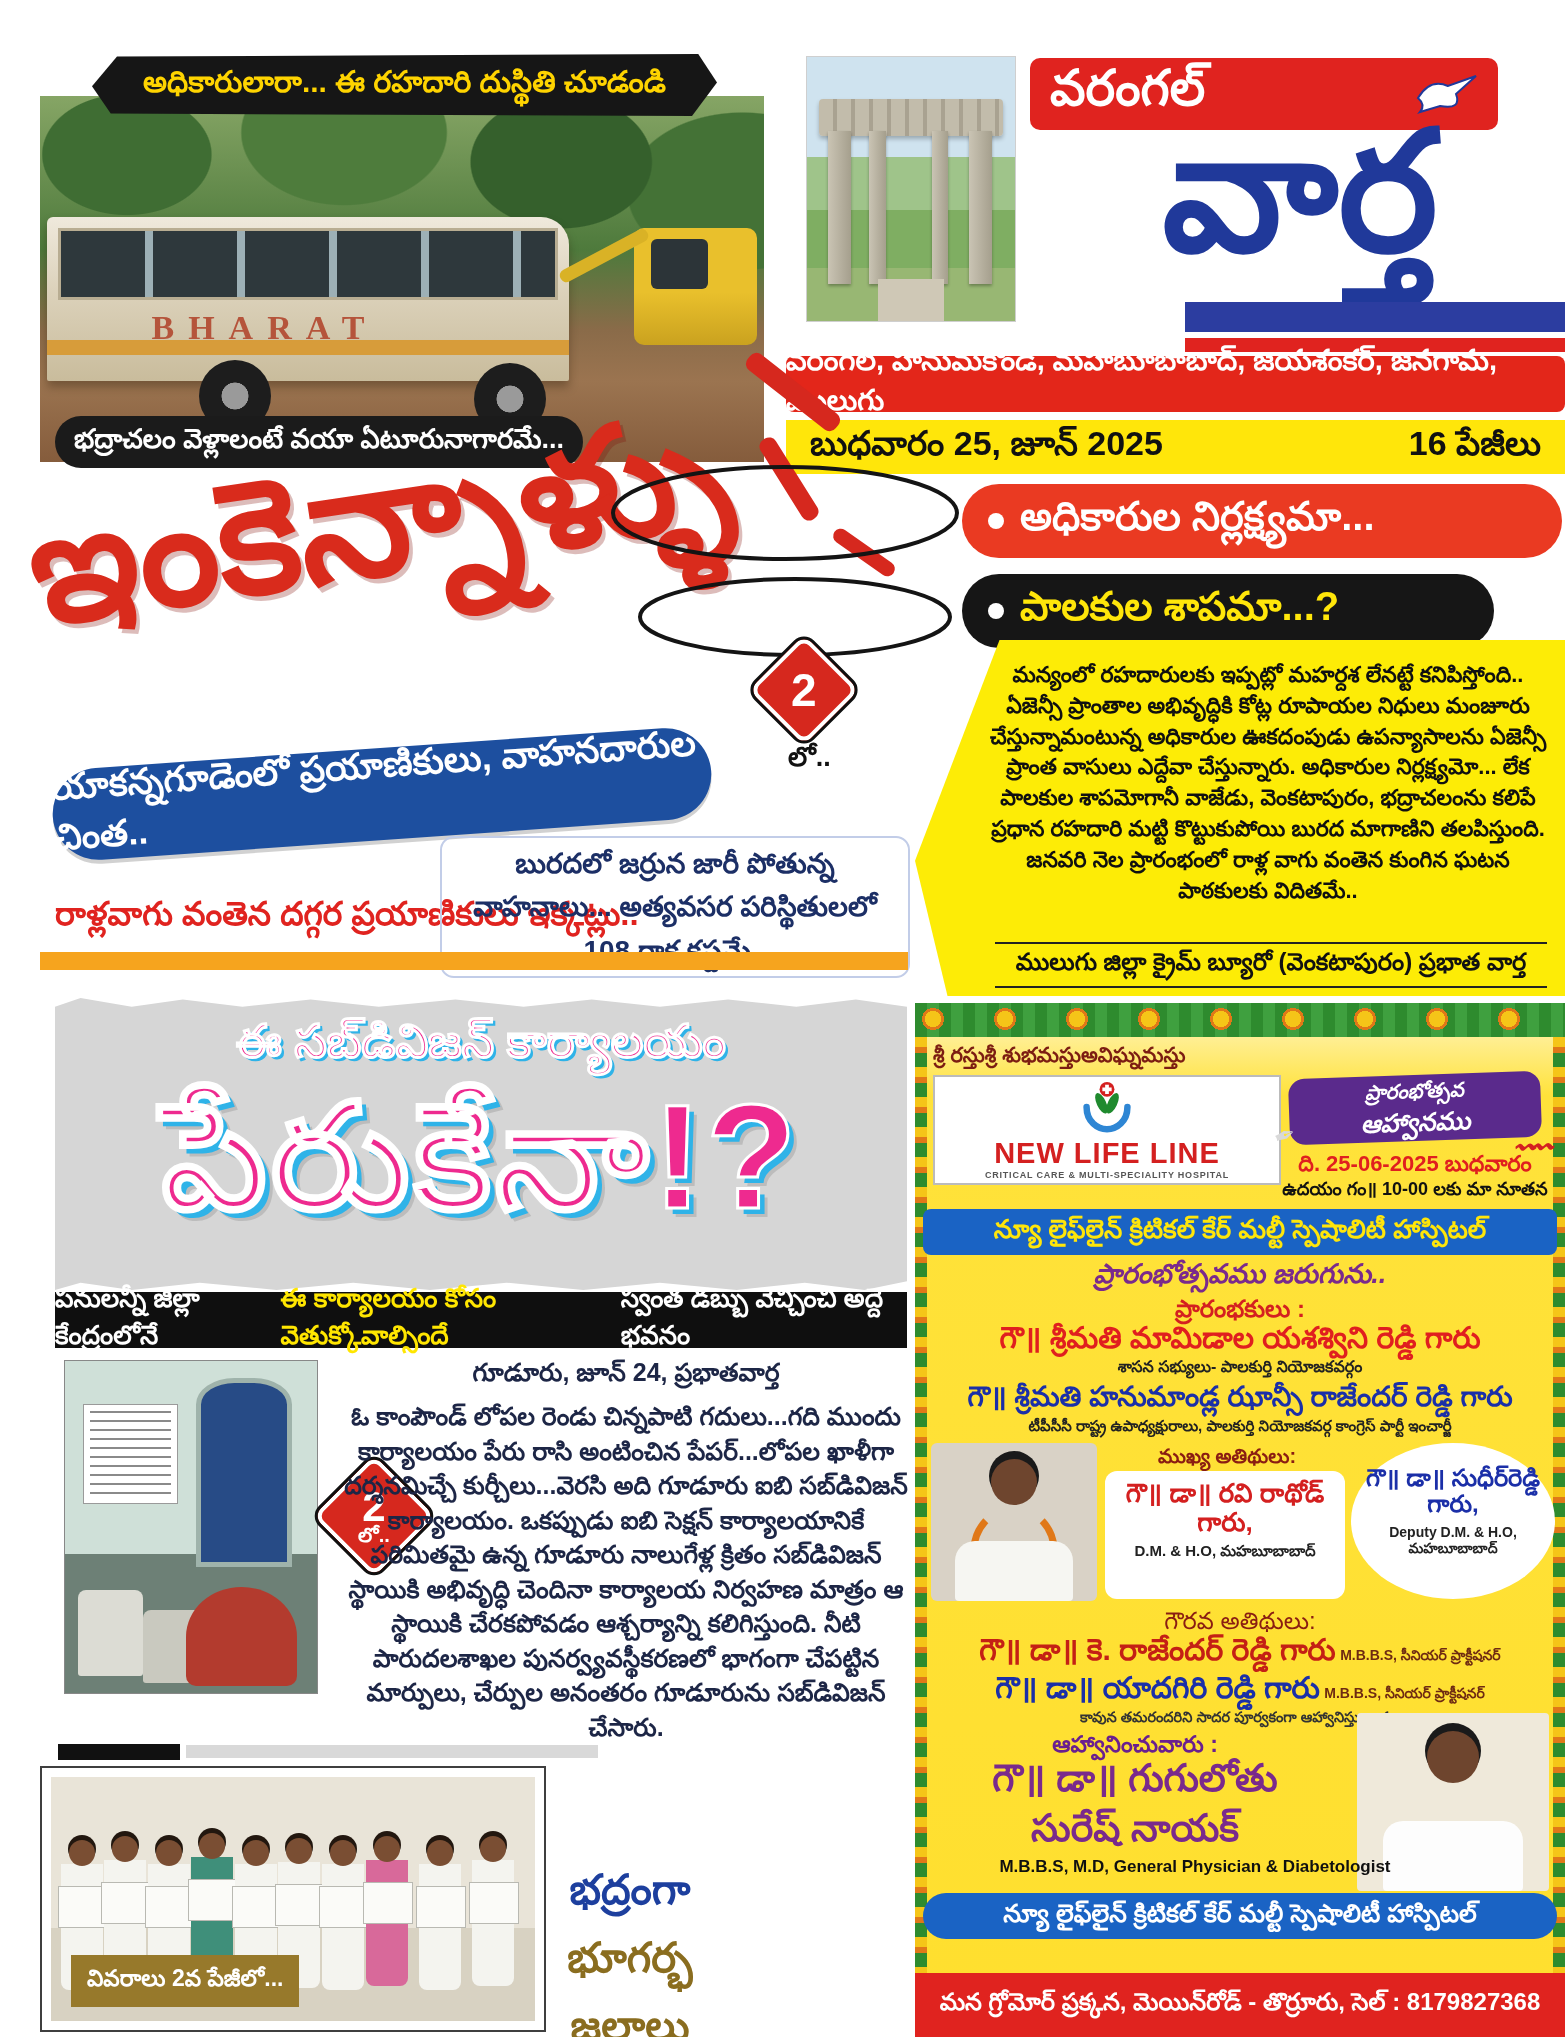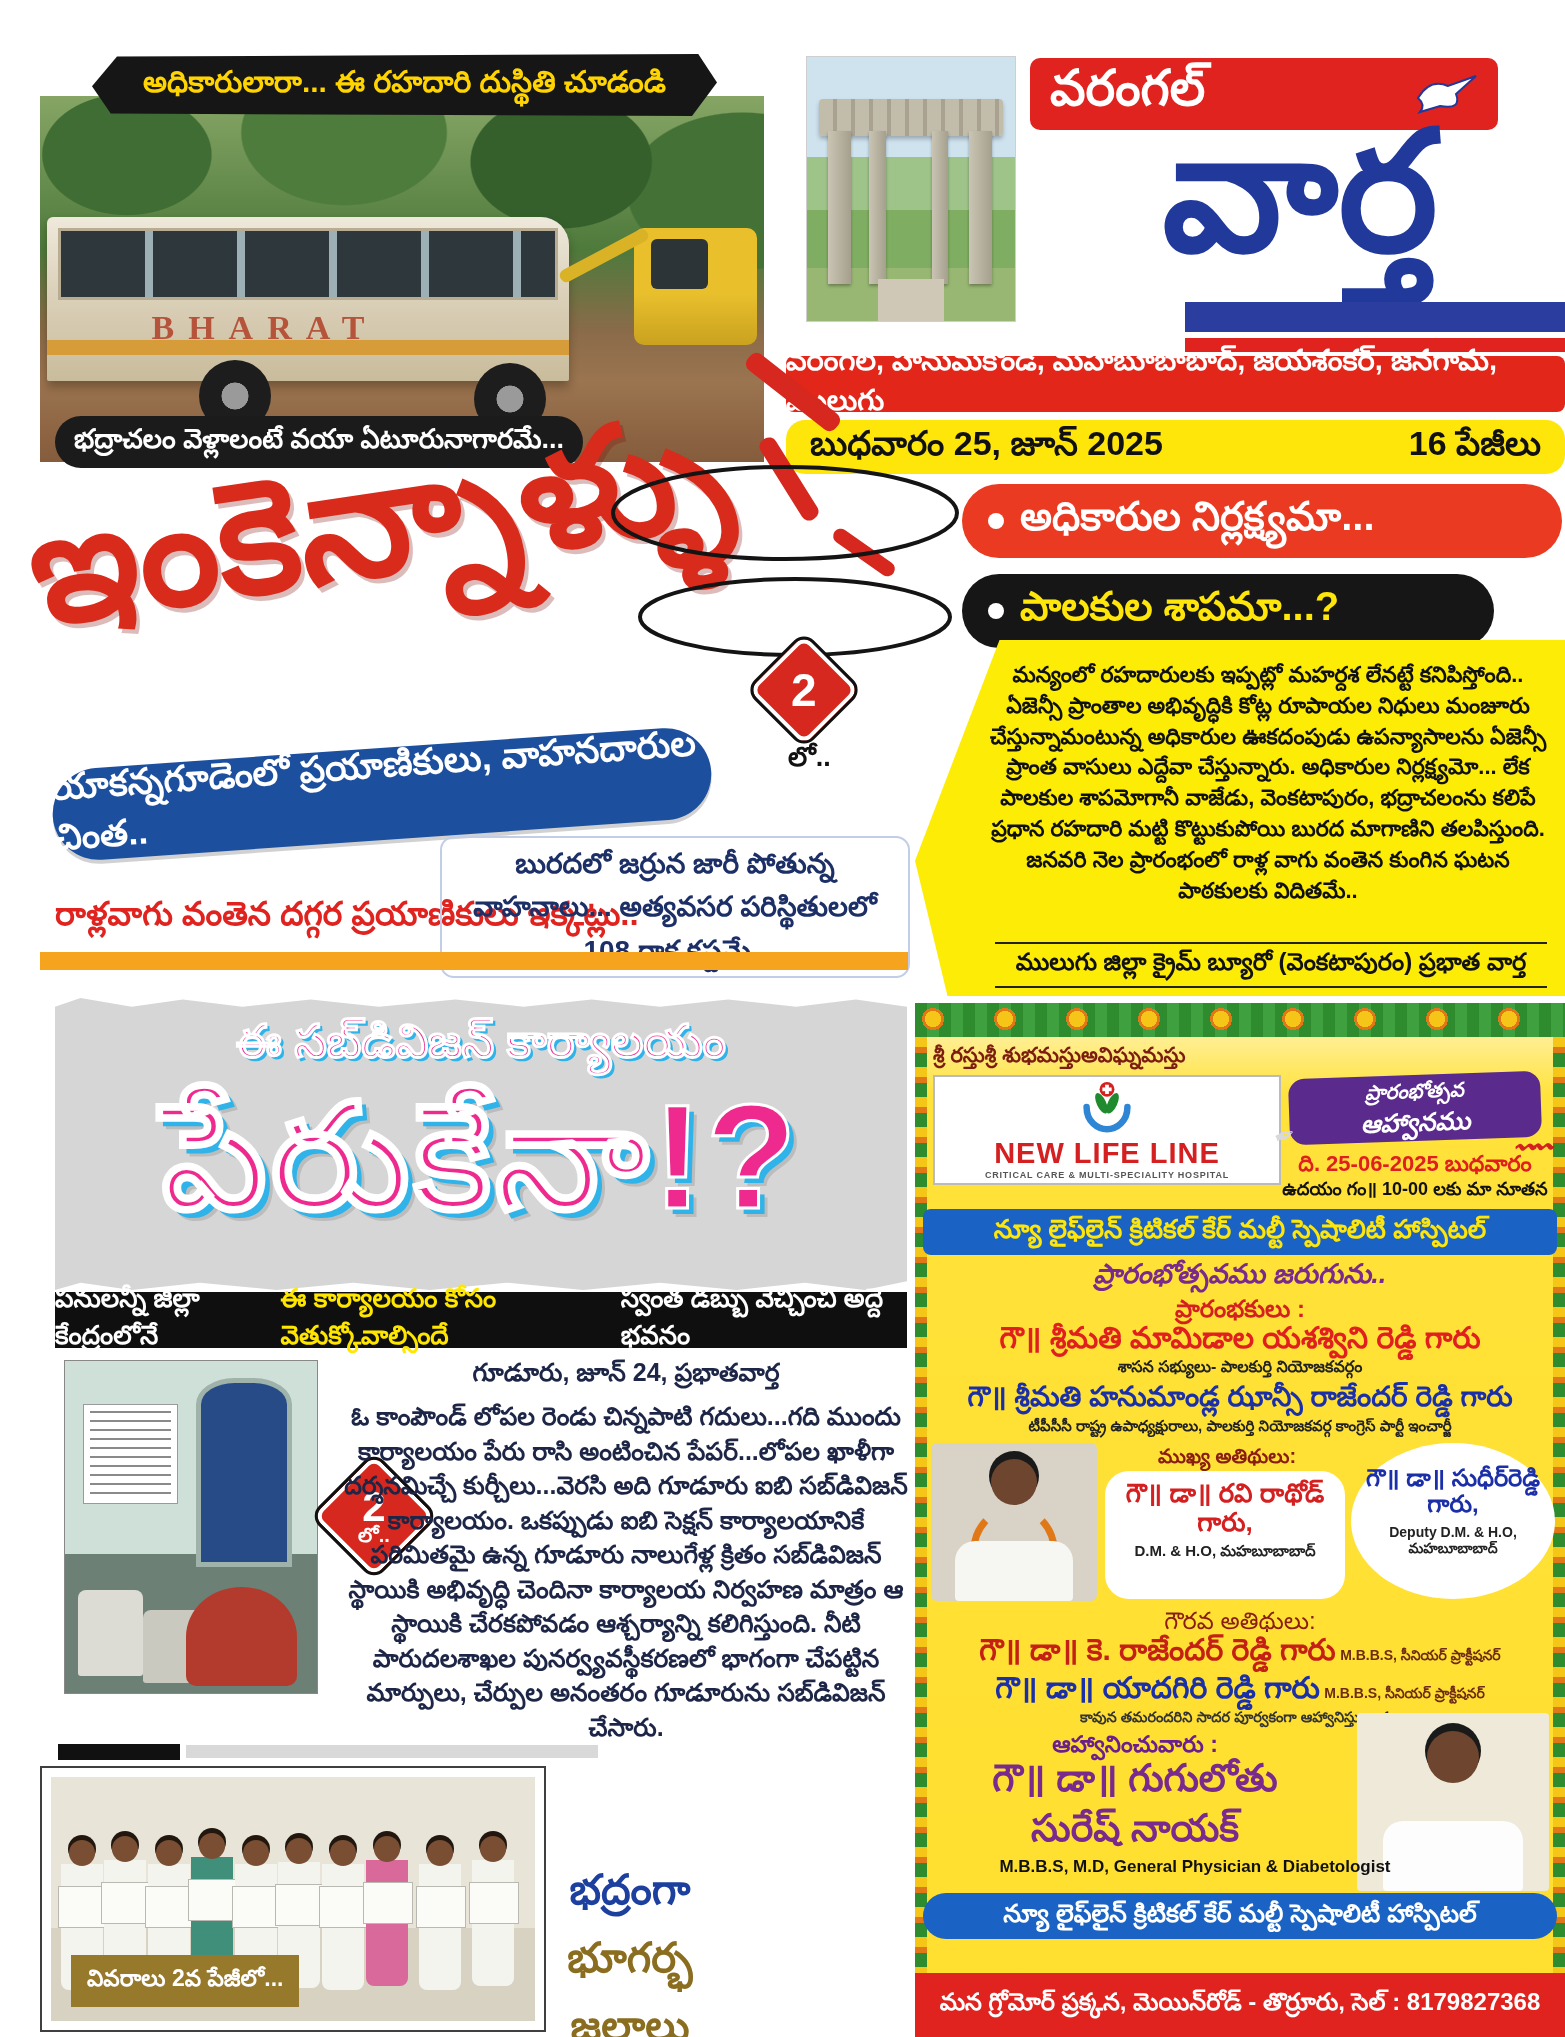--- a/index.html
+++ b/index.html
@@ -61,7 +61,7 @@
     display:flex;align-items:center;justify-content:center;color:#fff;font-size:29px;font-weight:bold;}
   #dateStrip{left:786px;top:420px;width:779px;height:54px;background:#ffe60a;
     display:flex;align-items:center;justify-content:space-between;padding:0 24px;box-sizing:border-box;
-    color:#111;font-size:34px;font-weight:bold;border-radius:19px;}
+    color:#111;font-size:34px;font-weight:bold;}
 
   
   #scriptHeadline{left:30px;top:492px;width:740px;font-size:158px;font-weight:bold;color:#d92b1c;

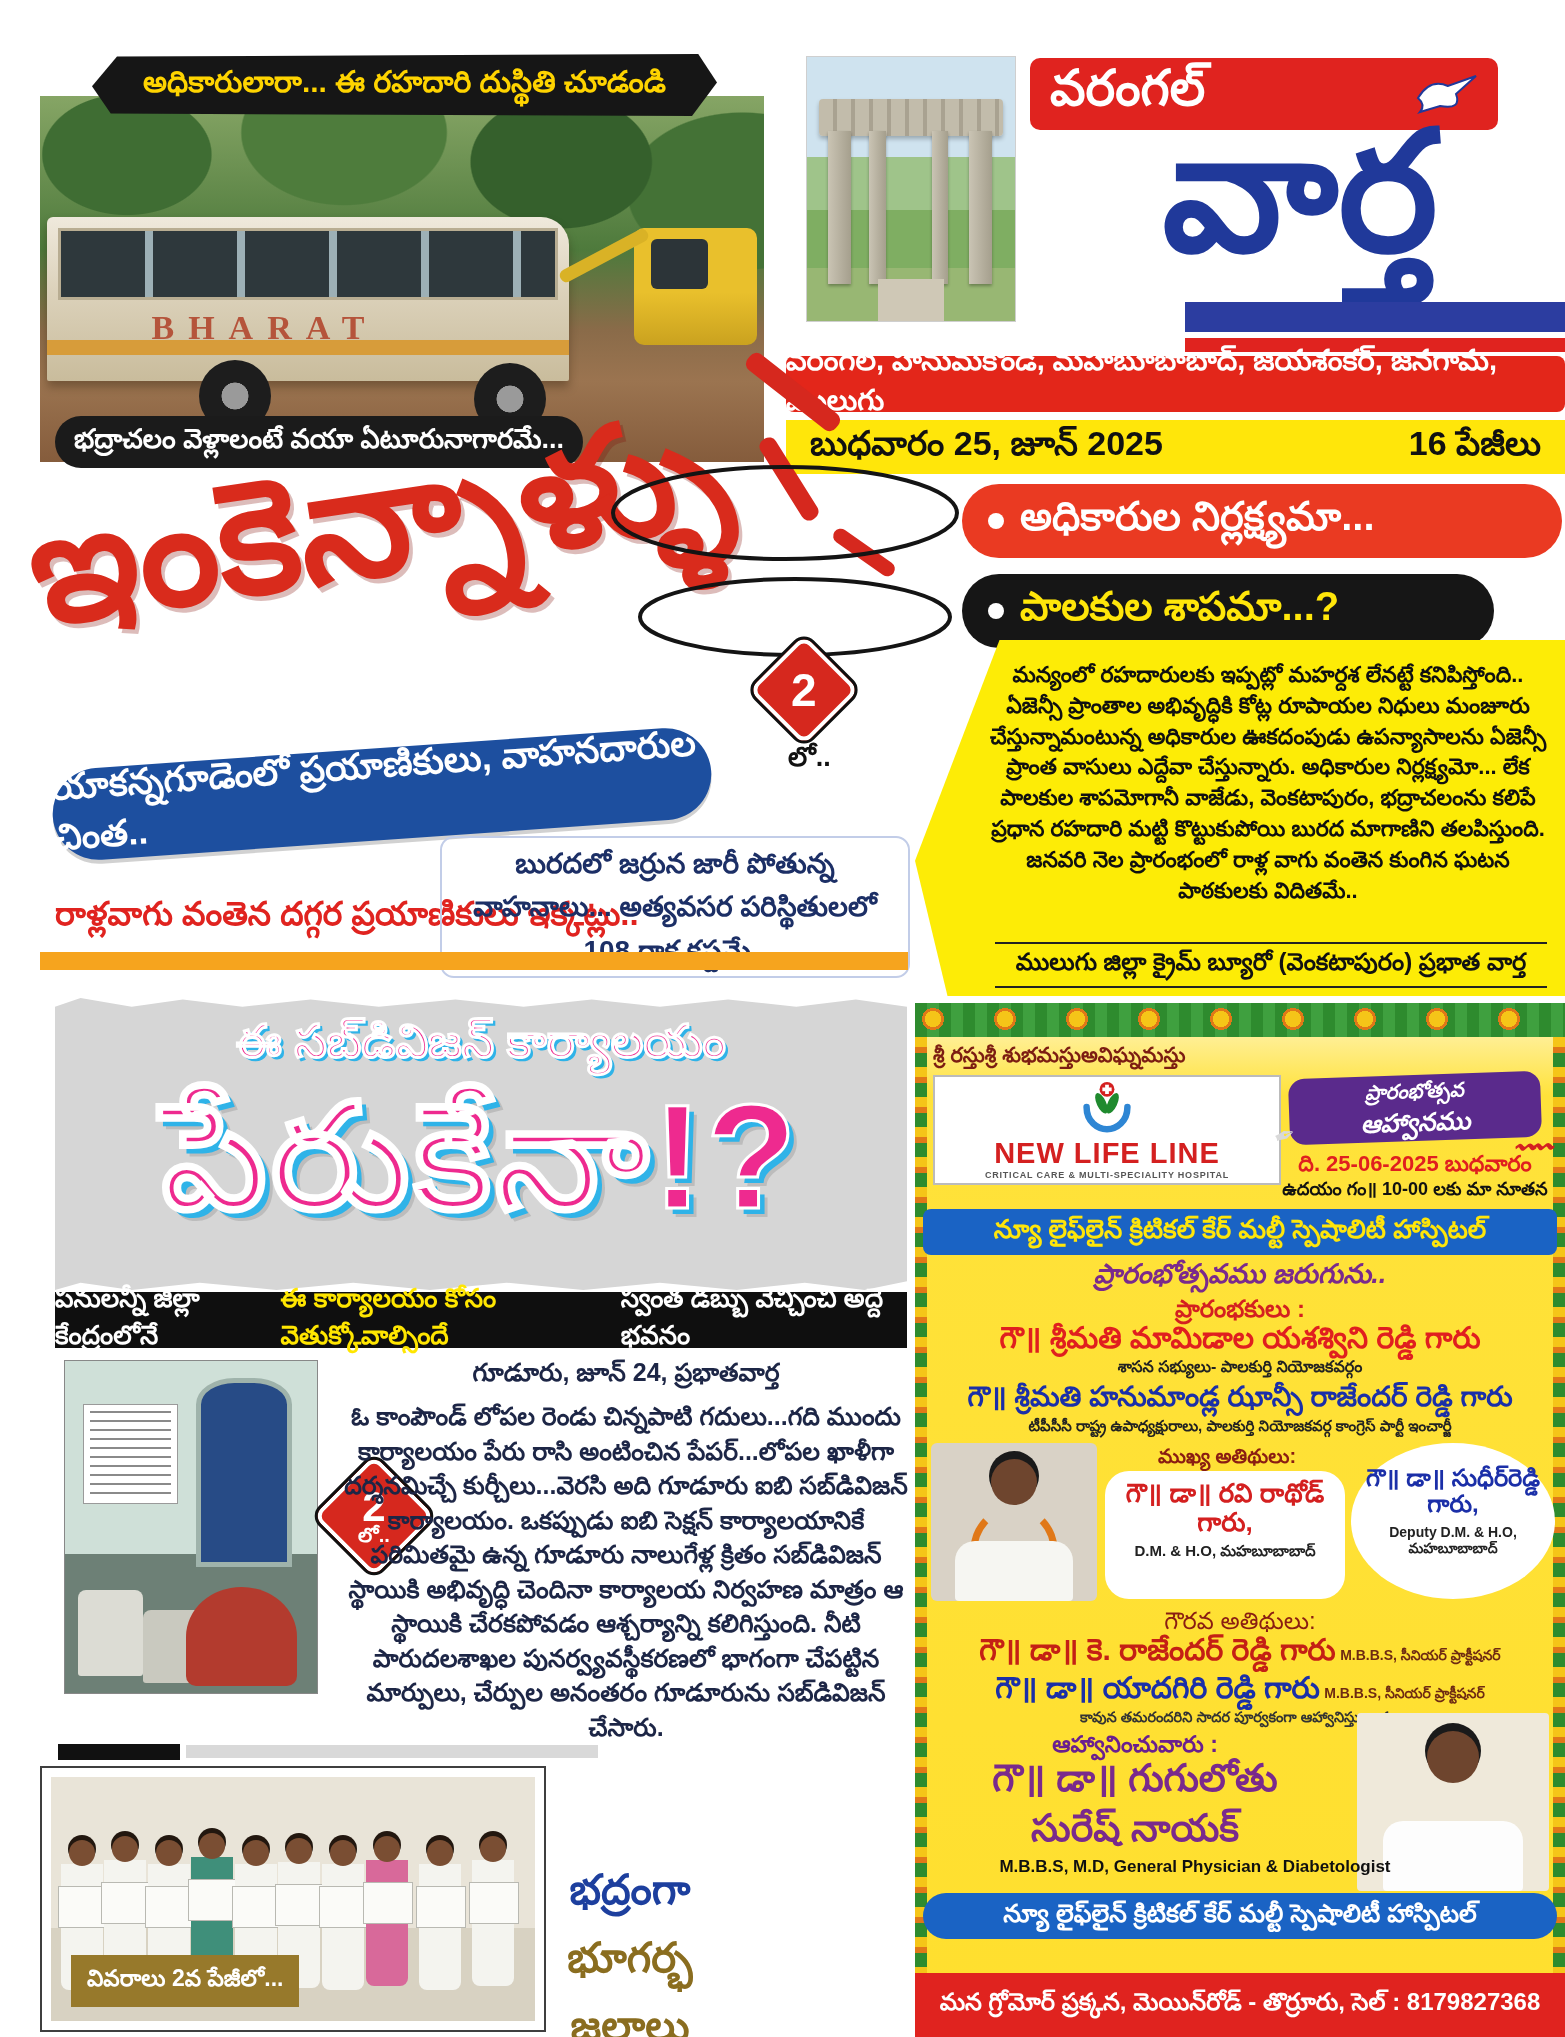--- a/index.html
+++ b/index.html
@@ -202,7 +202,7 @@
   #adChiefLabel{position:absolute;left:192px;top:442px;width:240px;text-align:center;
     color:#8a1d12;font-weight:bold;font-size:20px;}
   #adGuest1Box{position:absolute;left:190px;top:468px;width:240px;height:128px;background:#fff;
-    border-radius:24px;text-align:center;padding-top:8px;box-sizing:border-box;}
+    border-radius:12px;text-align:center;padding-top:8px;box-sizing:border-box;}
   #adGuest1Box .nm{color:#d42020;font-weight:bold;font-size:26px;line-height:1.1;}
   #adGuest1Box .tt{color:#222;font-weight:bold;font-size:15px;margin-top:6px;}
   #adGuest2Oval{position:absolute;left:436px;top:440px;width:204px;height:156px;background:#fff;

